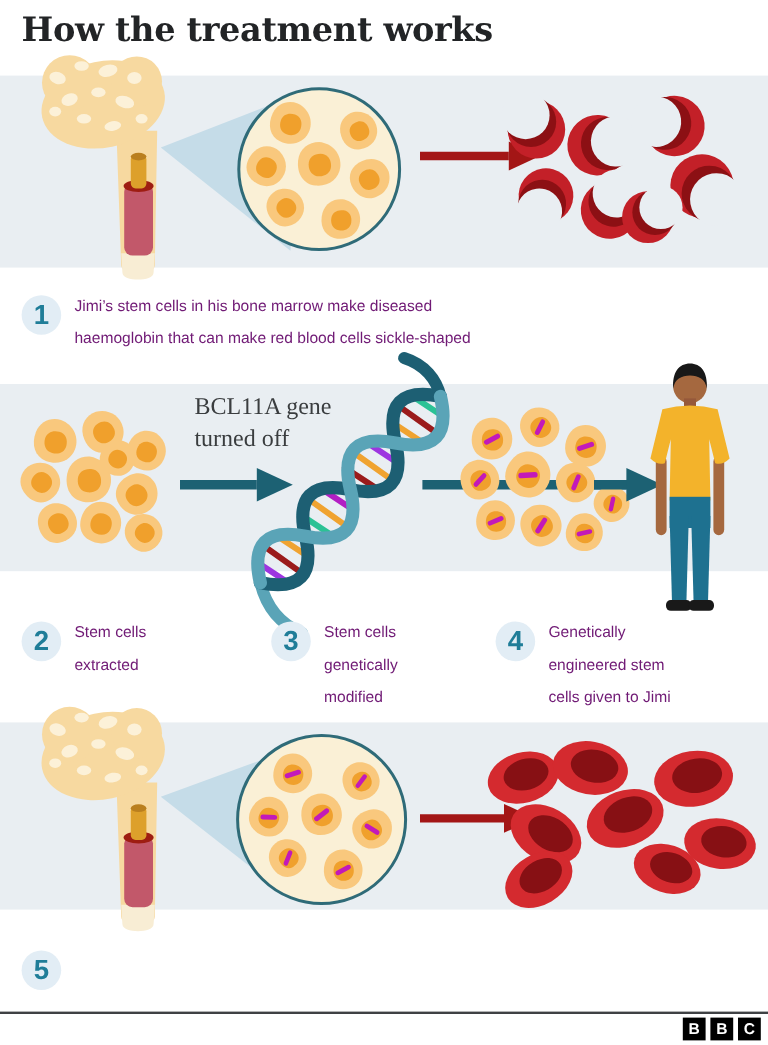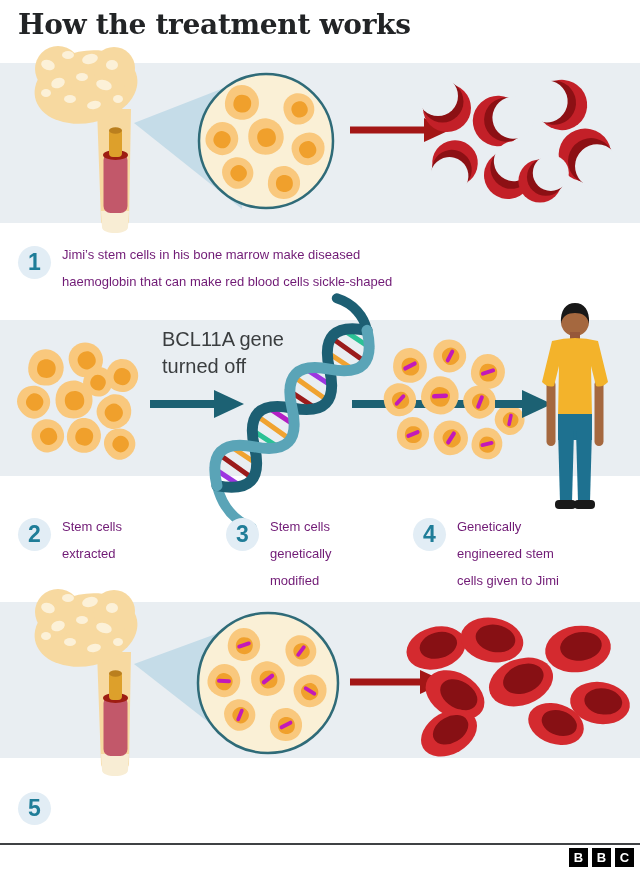--- a/index.html
+++ b/index.html
@@ -24,7 +24,7 @@
   #step4{left:413px;top:513px;width:220px;}
   #step5{left:18px;top:787px;width:600px;}
   .gene-label{position:absolute;left:162px;top:326px;width:160px;
-              font-size:20px;line-height:27px;color:#3a3d3f;white-space:pre-line;}
+              font-size:20px;line-height:27px;color:#3a3d3f;white-space:pre-line;font-family:Liberation Serif, serif;}
   .rule{position:absolute;top:843px;left:0;width:640px;height:0;border-top:2px solid #3f4144;}
   .logo{position:absolute;top:848px;right:6px;display:flex;gap:4px;}
   .logo .block{width:19px;height:19px;background:#000;color:#fff;font-weight:700;

